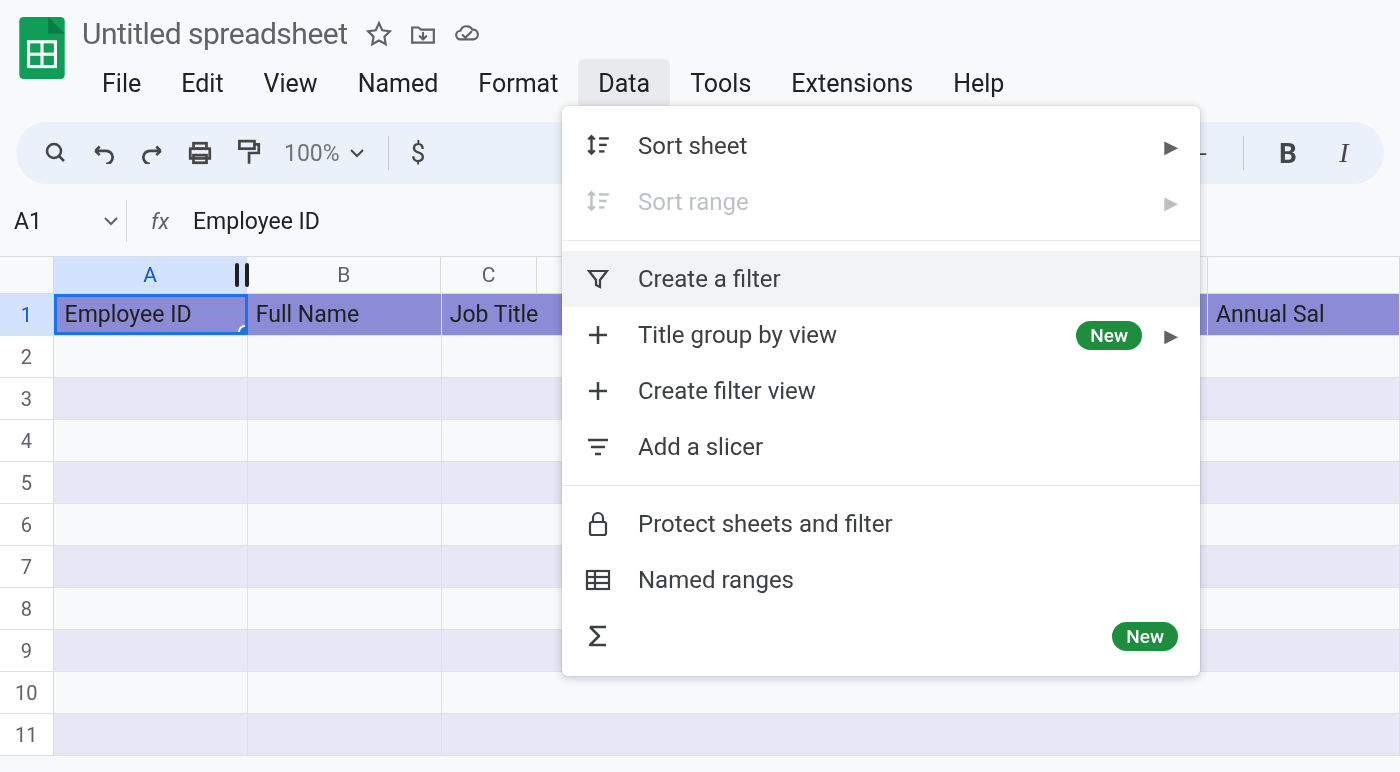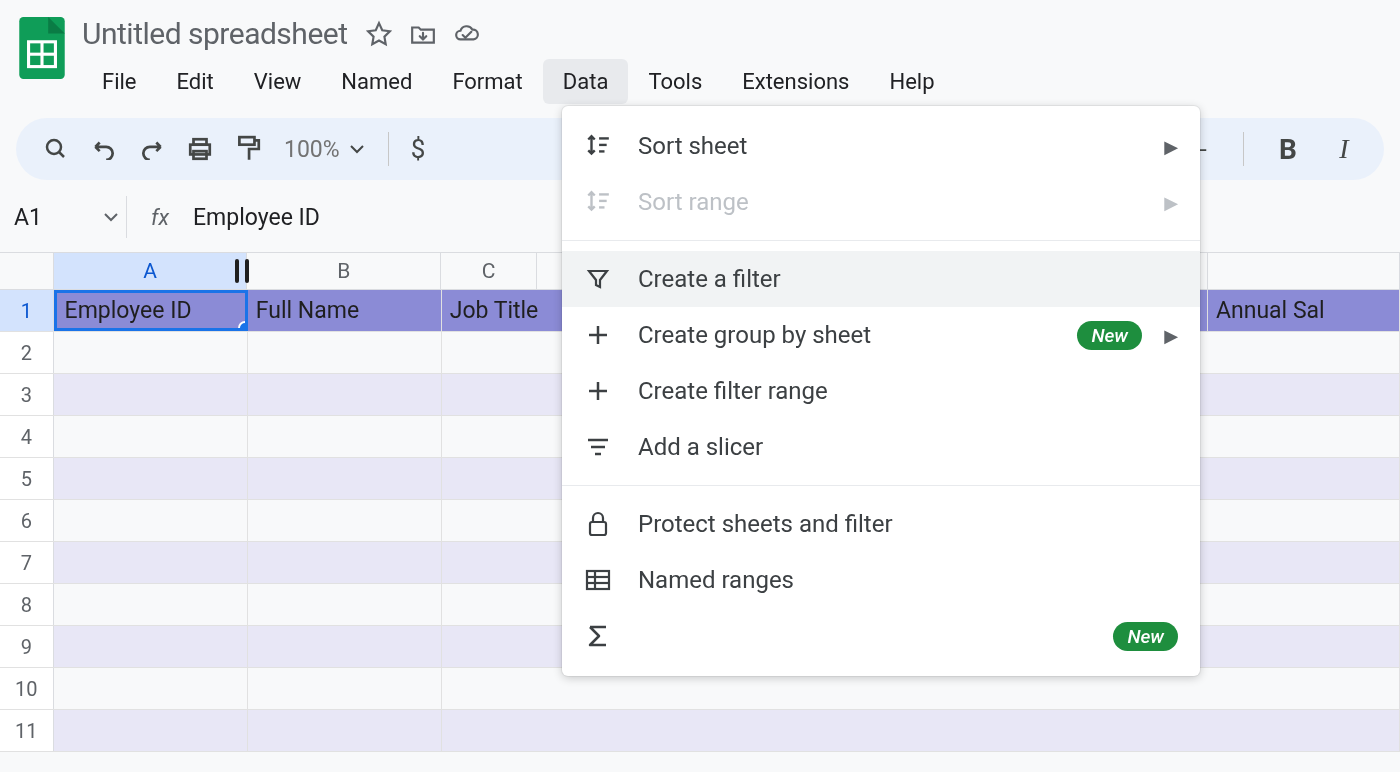--- a/index.html
+++ b/index.html
@@ -16,7 +16,7 @@
     
     
     .menu-bar { display: flex; gap: 0; margin-top: 8px; }
-    .menu-item { font-size: 22px; color: #202124; padding: 10px 20px; border-radius: 6px; cursor: pointer; }
+    .menu-item { font-size: 25px; color: #202124; padding: 10px 20px; border-radius: 6px; cursor: pointer; }
     .menu-item.active { background: #e8eaed; }
     
     

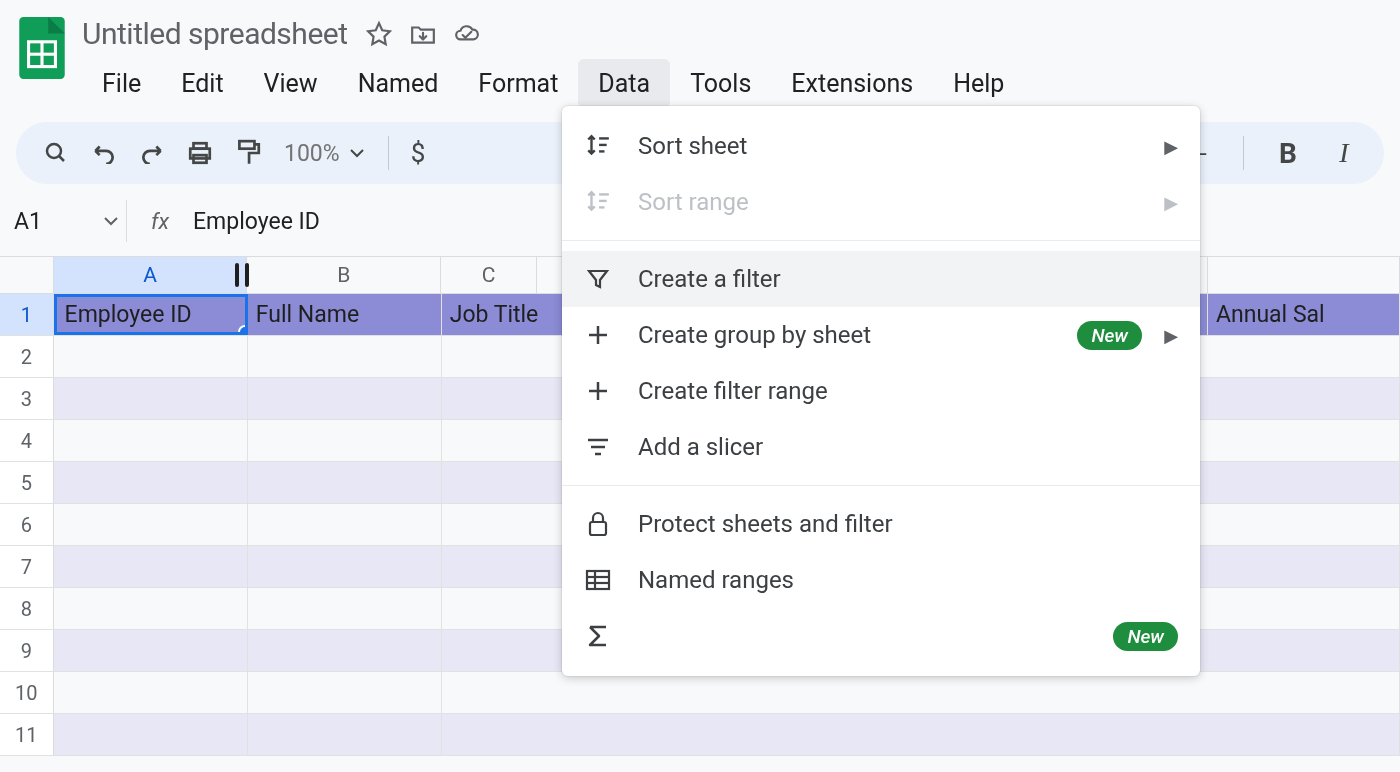--- a/index.html
+++ b/index.html
@@ -296,7 +296,7 @@
           <line x1="2" y1="11" x2="20" y2="11"></line>
         </svg>
       </div>
-    <span>Create group by sheet</span>
+    <span>Title group by view</span>
     <span class="dd-badge">New</span>
     <span class="dd-submenu-arrow">▶</span>
   </div>

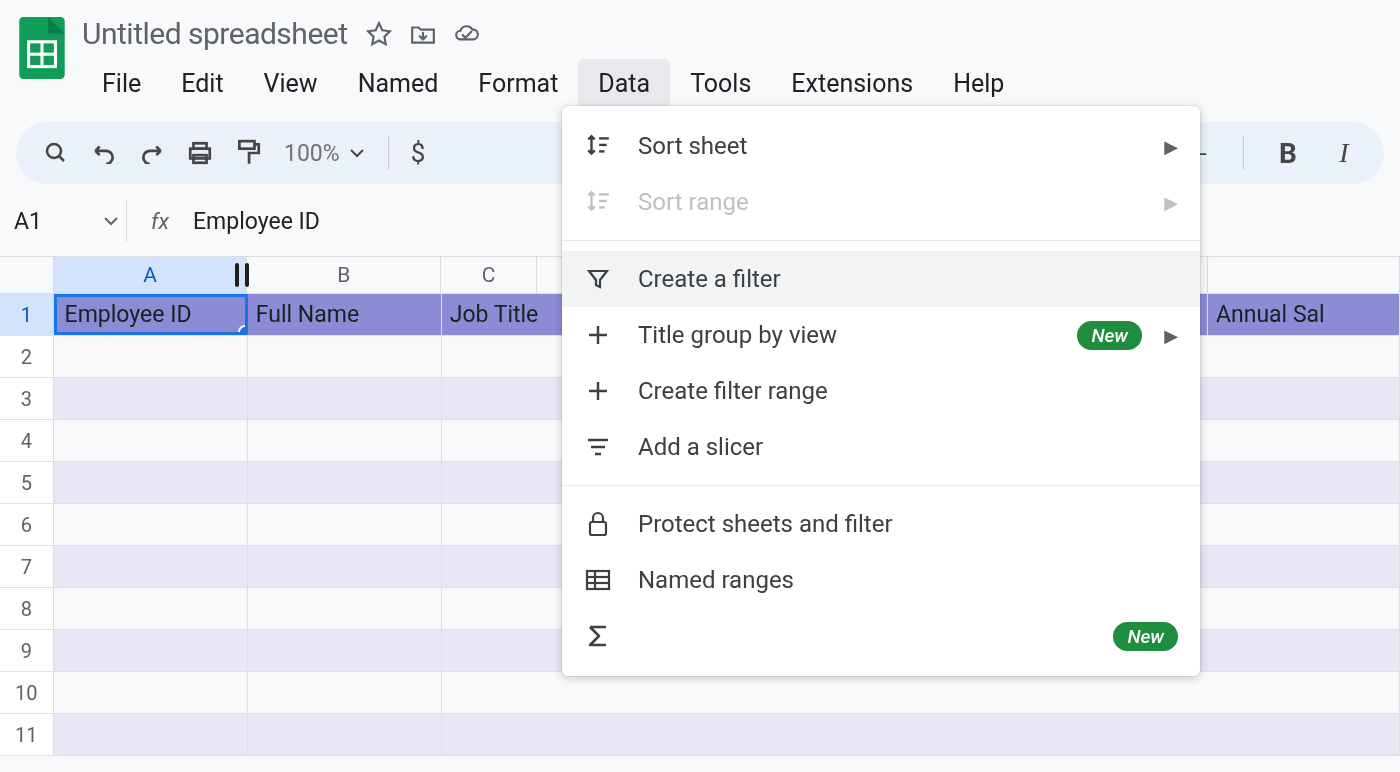--- a/index.html
+++ b/index.html
@@ -60,7 +60,7 @@
     .dd-icon { width: 28px; height: 28px; display: flex; align-items: center; justify-content: center; color: inherit; }
     .dd-sep { height: 1px; background: #e8eaed; margin: 10px 0; }
     .dd-submenu-arrow { position: absolute; right: 22px; color: #5f6368; font-size: 18px; }
-    .dd-badge { position: absolute; right: 58px; background: #1e8e3e; color: #fff; font-size: 19px; font-weight: 500; padding: 3px 14px; border-radius: 20px; font-style: italic; }
+    .dd-badge { position: absolute; right: 58px; background: #1e8e3e; color: #fff; font-size: 19px; font-weight: 500; padding: 3px 14px; border-radius: 20px; }
     .dd-badge.no-arrow { right: 22px; }
   </style>
 </head>

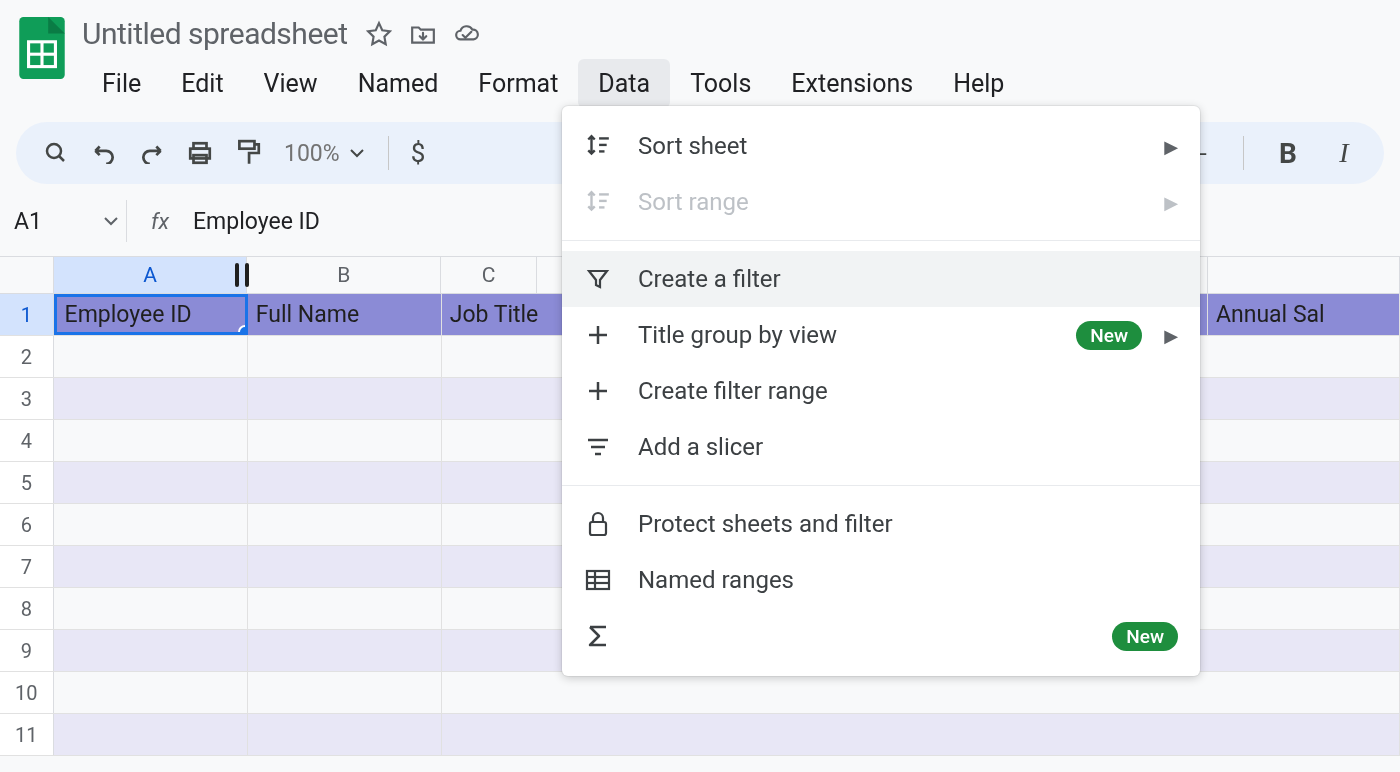--- a/index.html
+++ b/index.html
@@ -307,7 +307,7 @@
           <line x1="2" y1="11" x2="20" y2="11"></line>
         </svg>
       </div>
-    <span>Create filter range</span>
+    <span>Create filter view</span>
   </div>
   <div class="dd-item">
     <div class="dd-icon">

